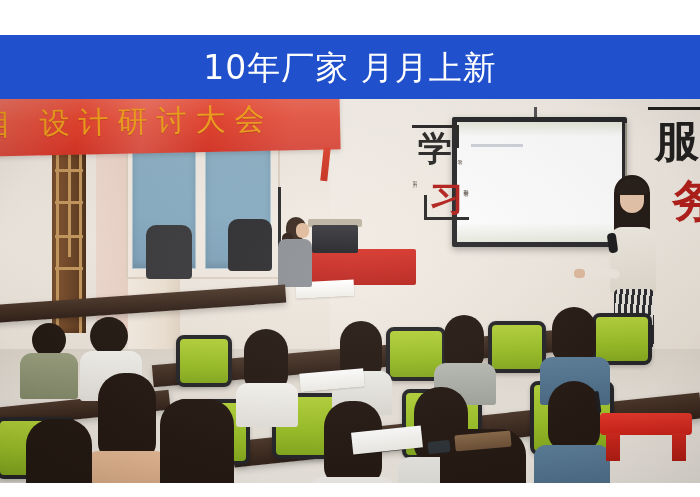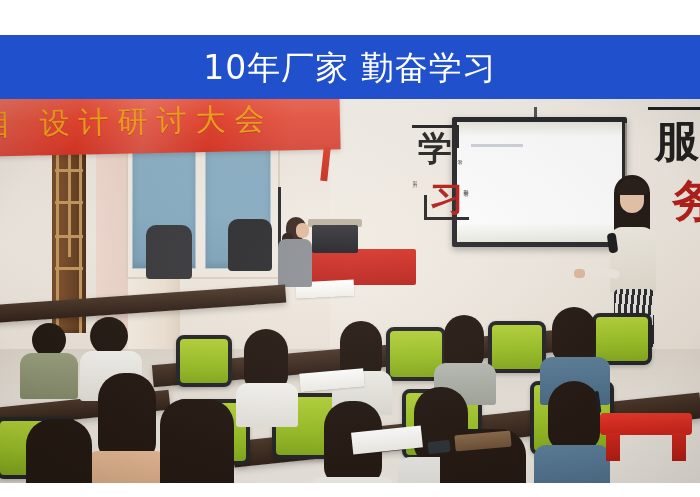--- a/index.html
+++ b/index.html
@@ -406,7 +406,7 @@
   <div class="top-margin"></div>
 
   <div class="promo-banner">
-    <span class="promo-text">10年厂家  勤奋学习</span>
+    <span class="promo-text">10年厂家  月月上新</span>
   </div>
 
   <div class="photo">

